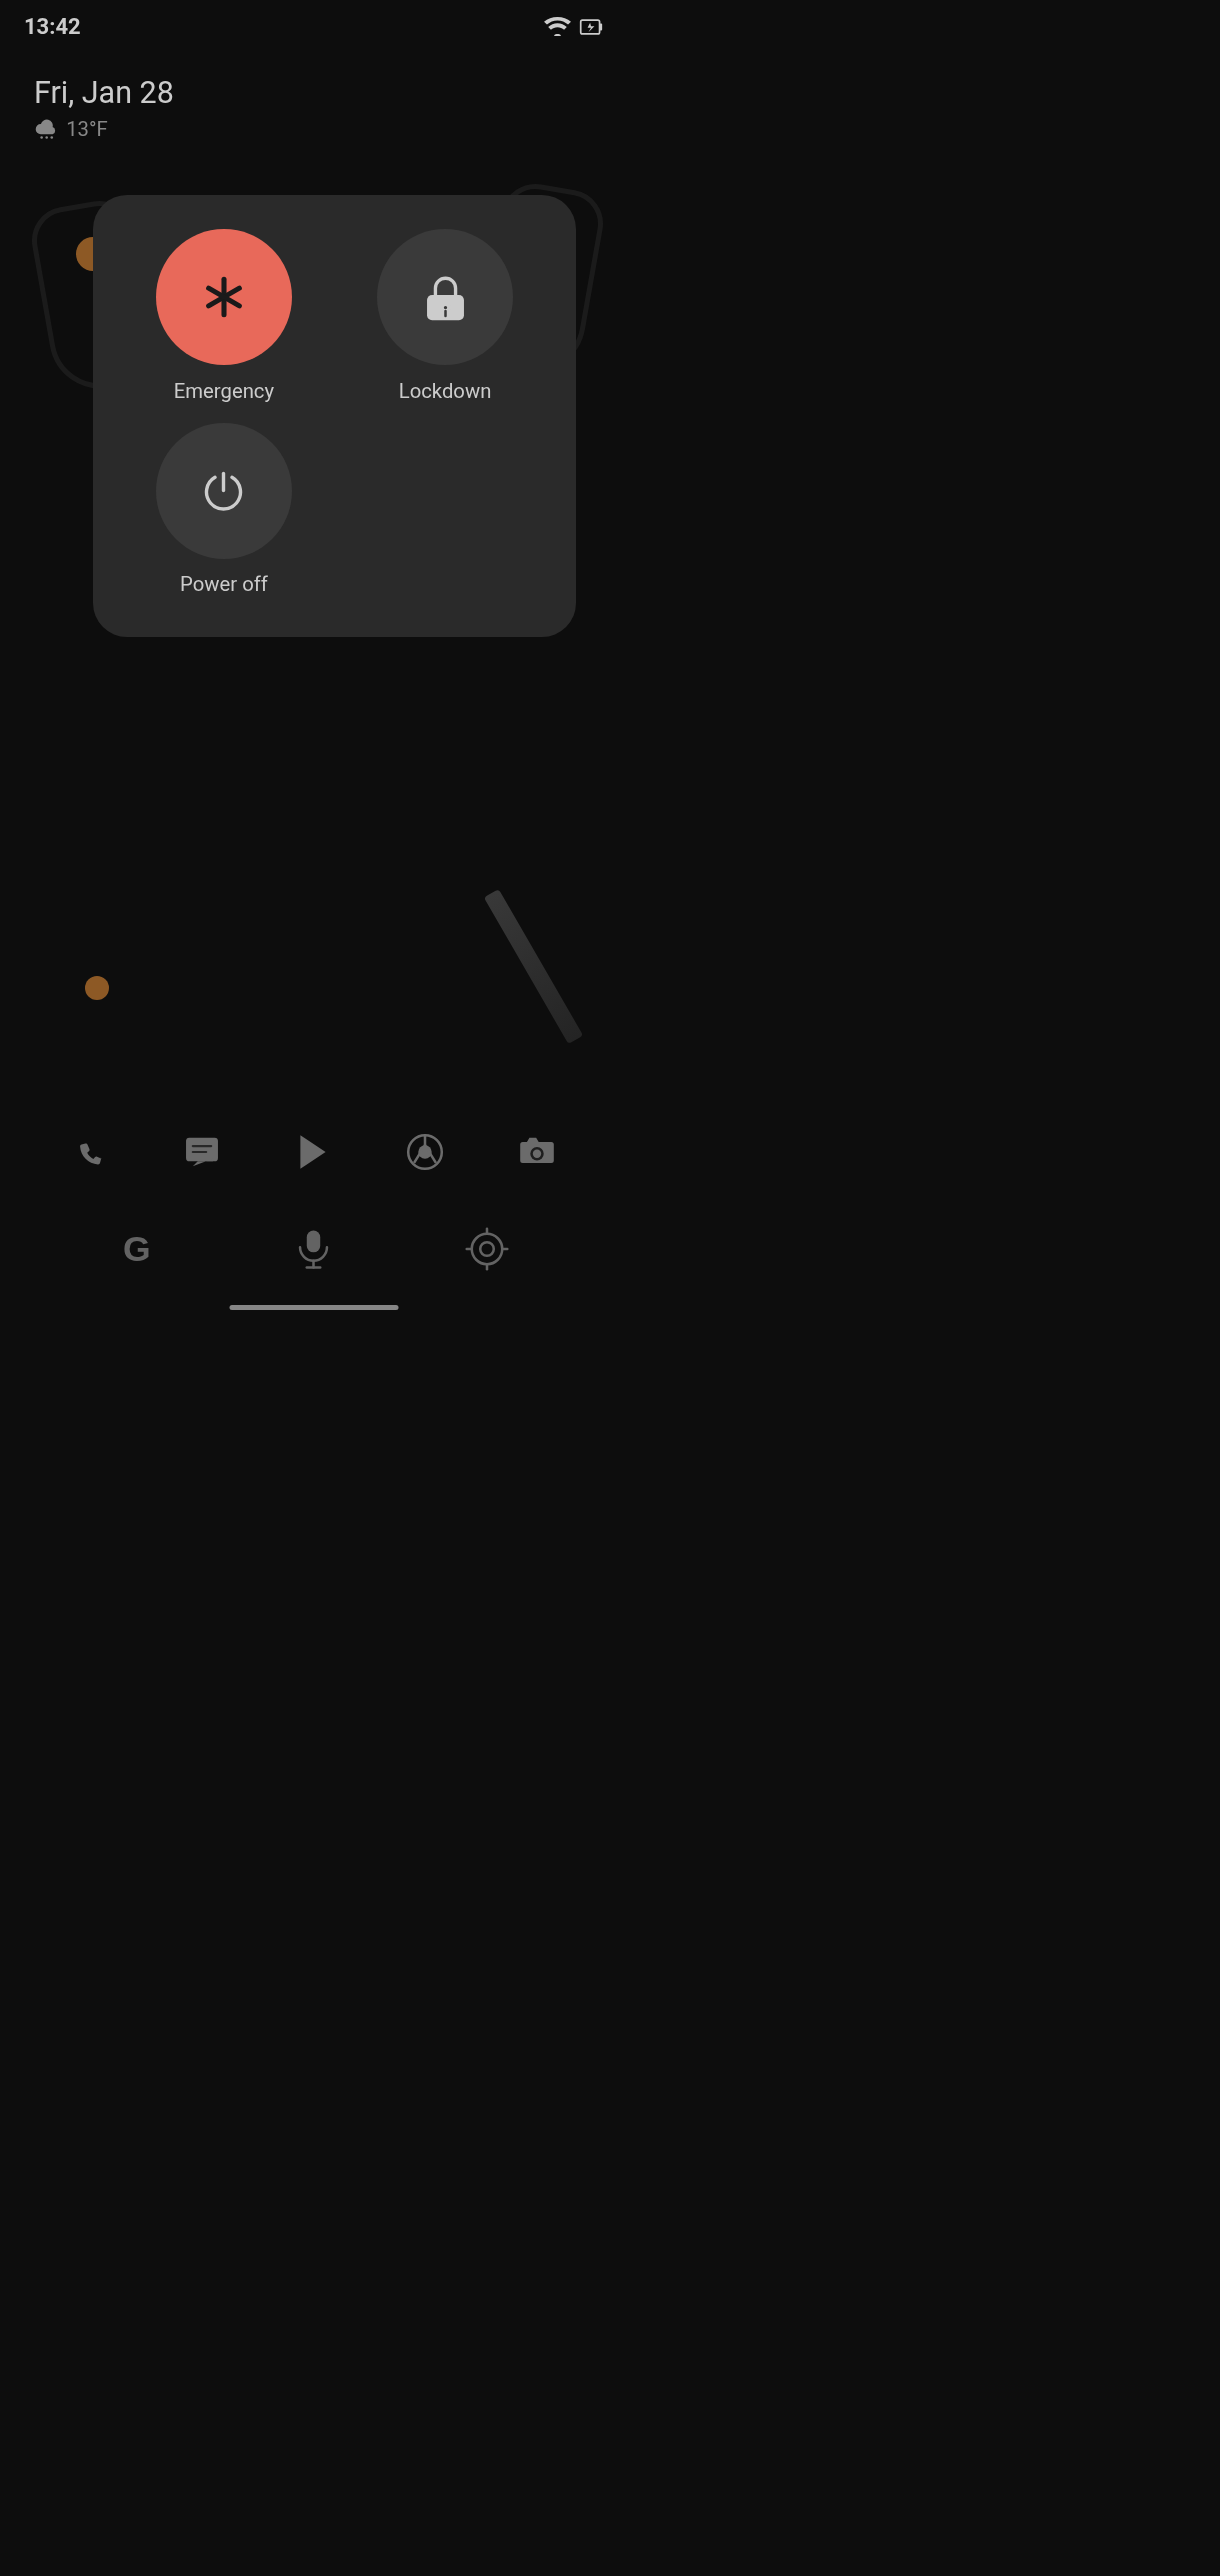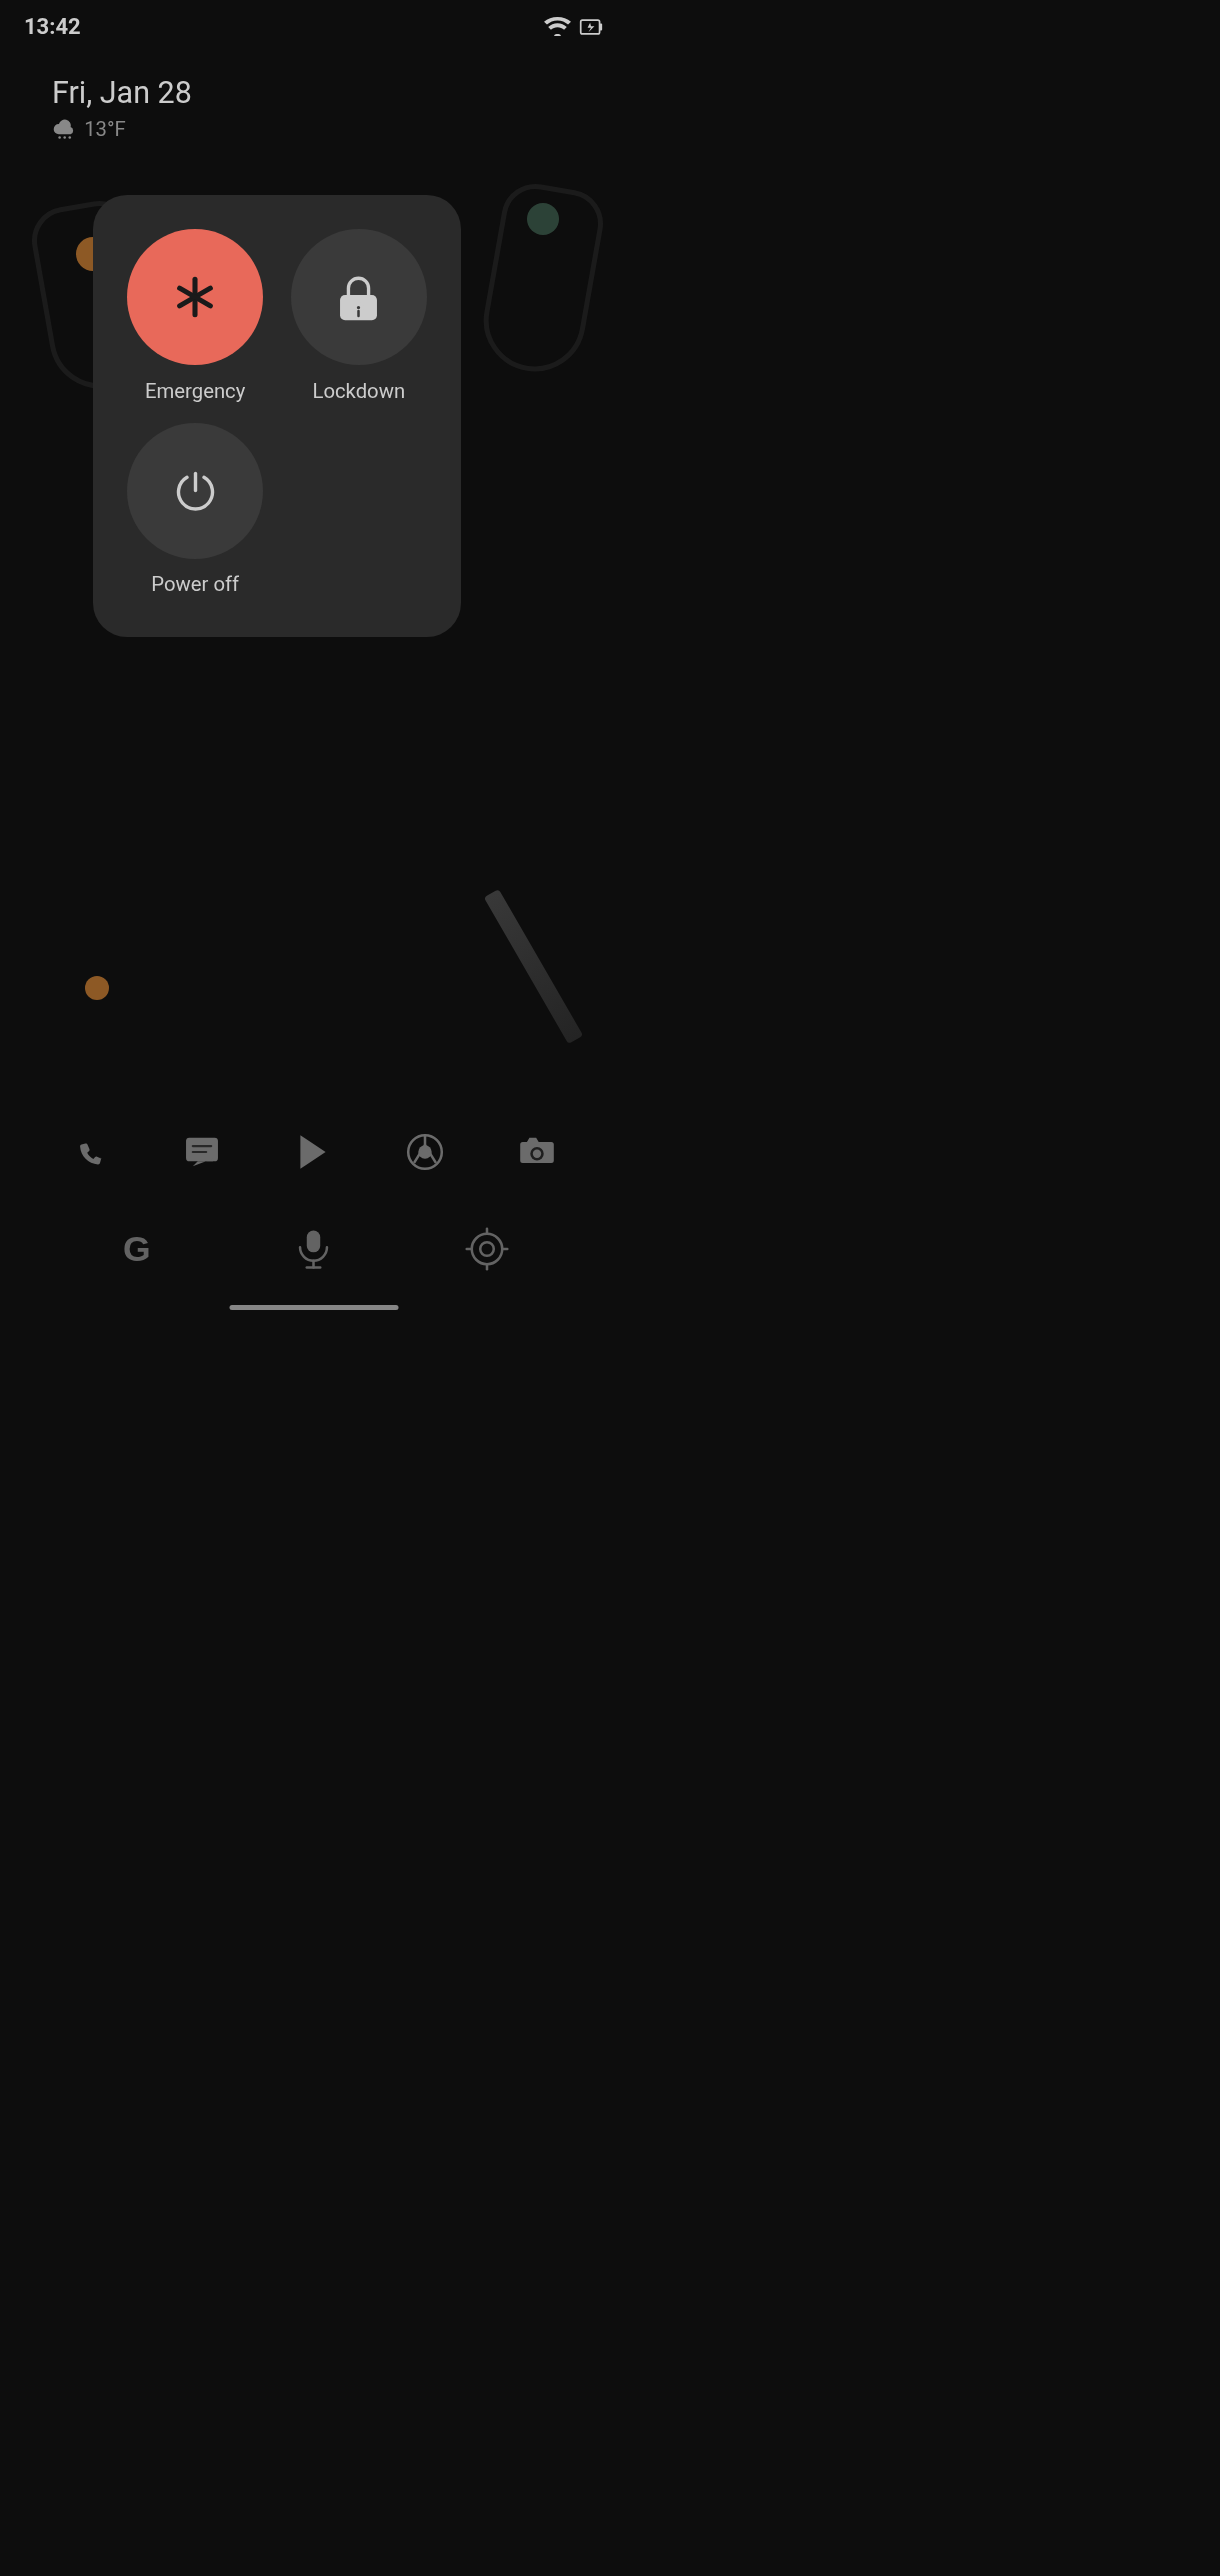--- a/index.html
+++ b/index.html
@@ -38,7 +38,7 @@
 
     
     .date-weather {
-      padding: 34px 34px 0 52px;
+      padding: 34px 34px 0 34px;
     }
 
     .date-text {

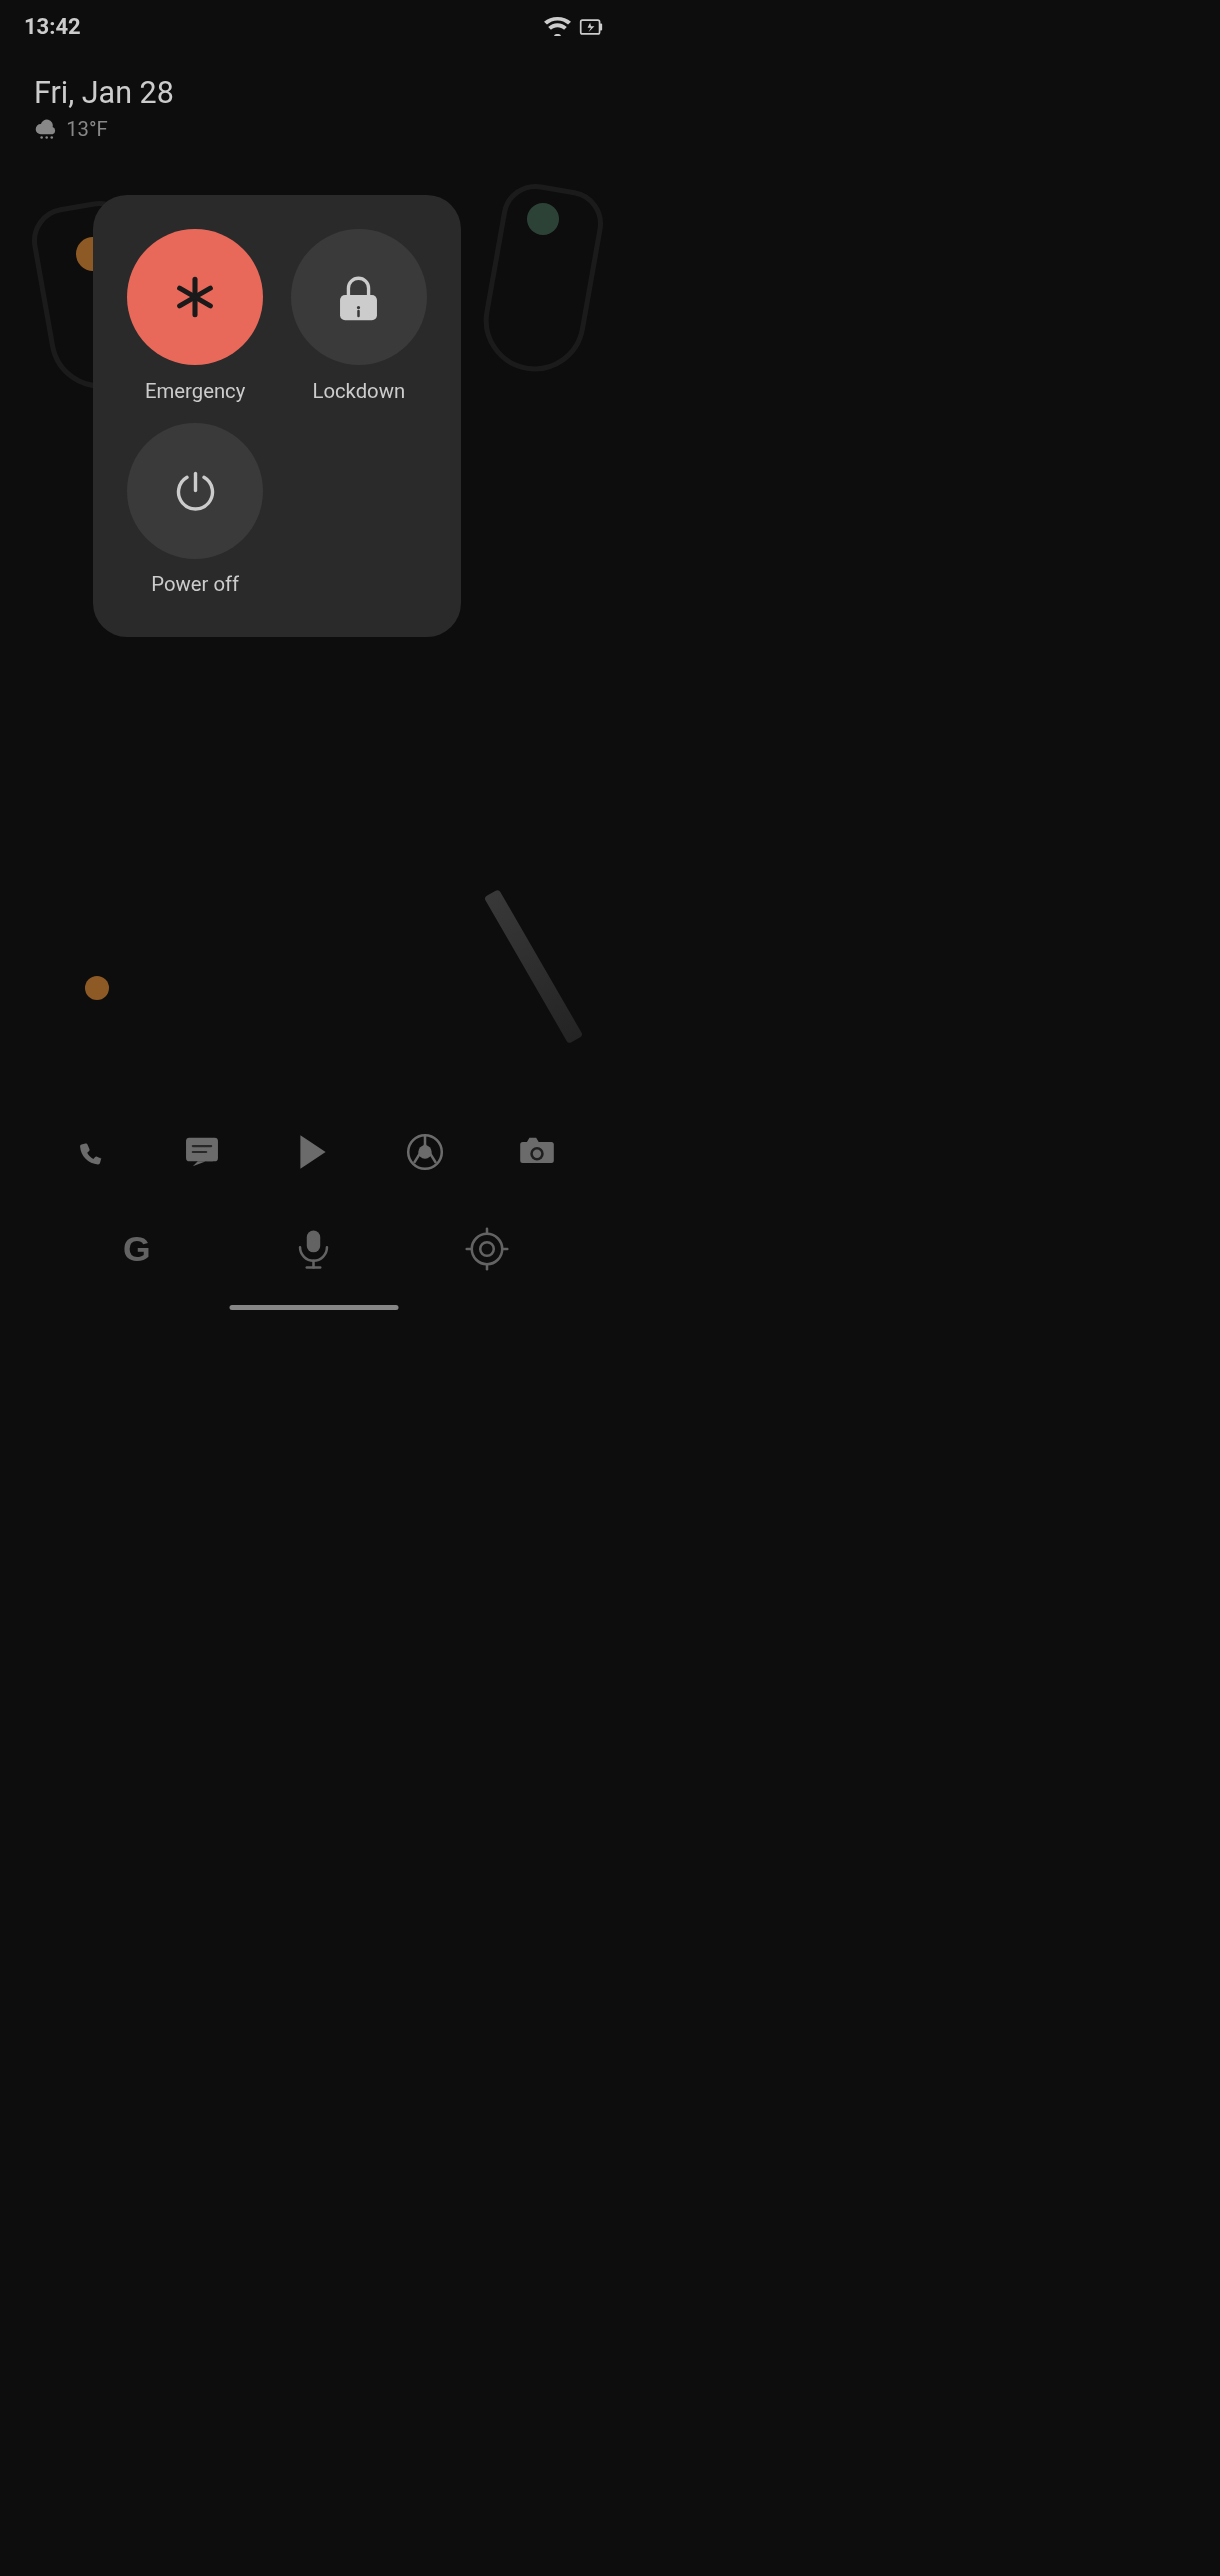--- a/index.html
+++ b/index.html
@@ -61,7 +61,7 @@
       position: absolute;
       top: 195px;
       left: 93px;
-      width: 368px;
+      width: 483px;
       background: #2a2a2a;
       border-radius: 34px;
       padding: 34px 30.5px 41px 30.5px;

